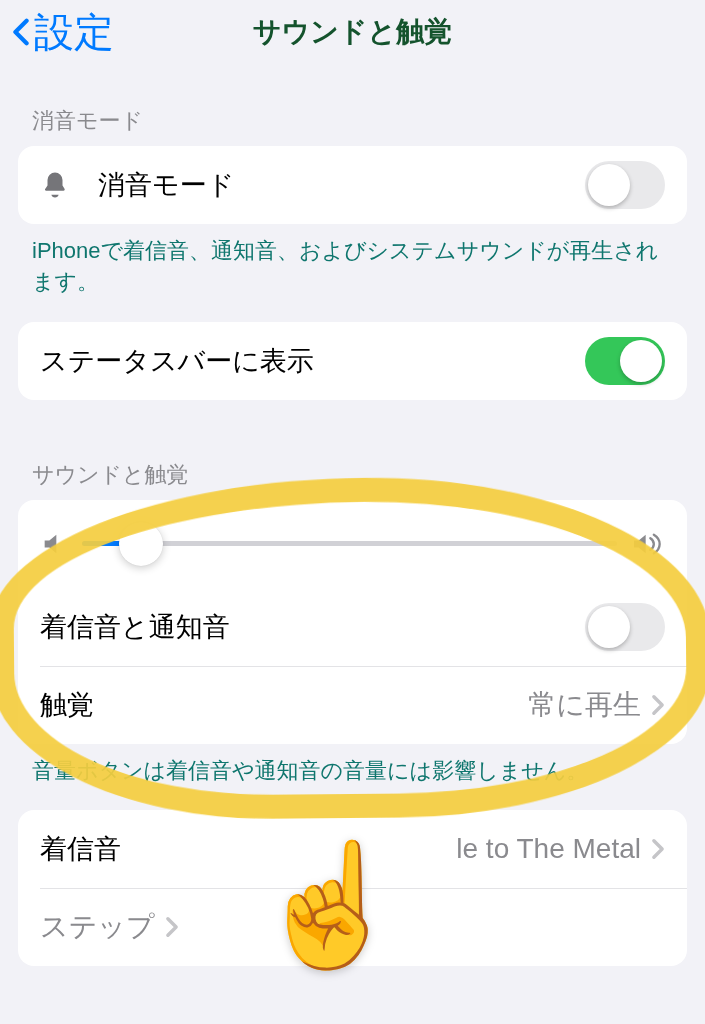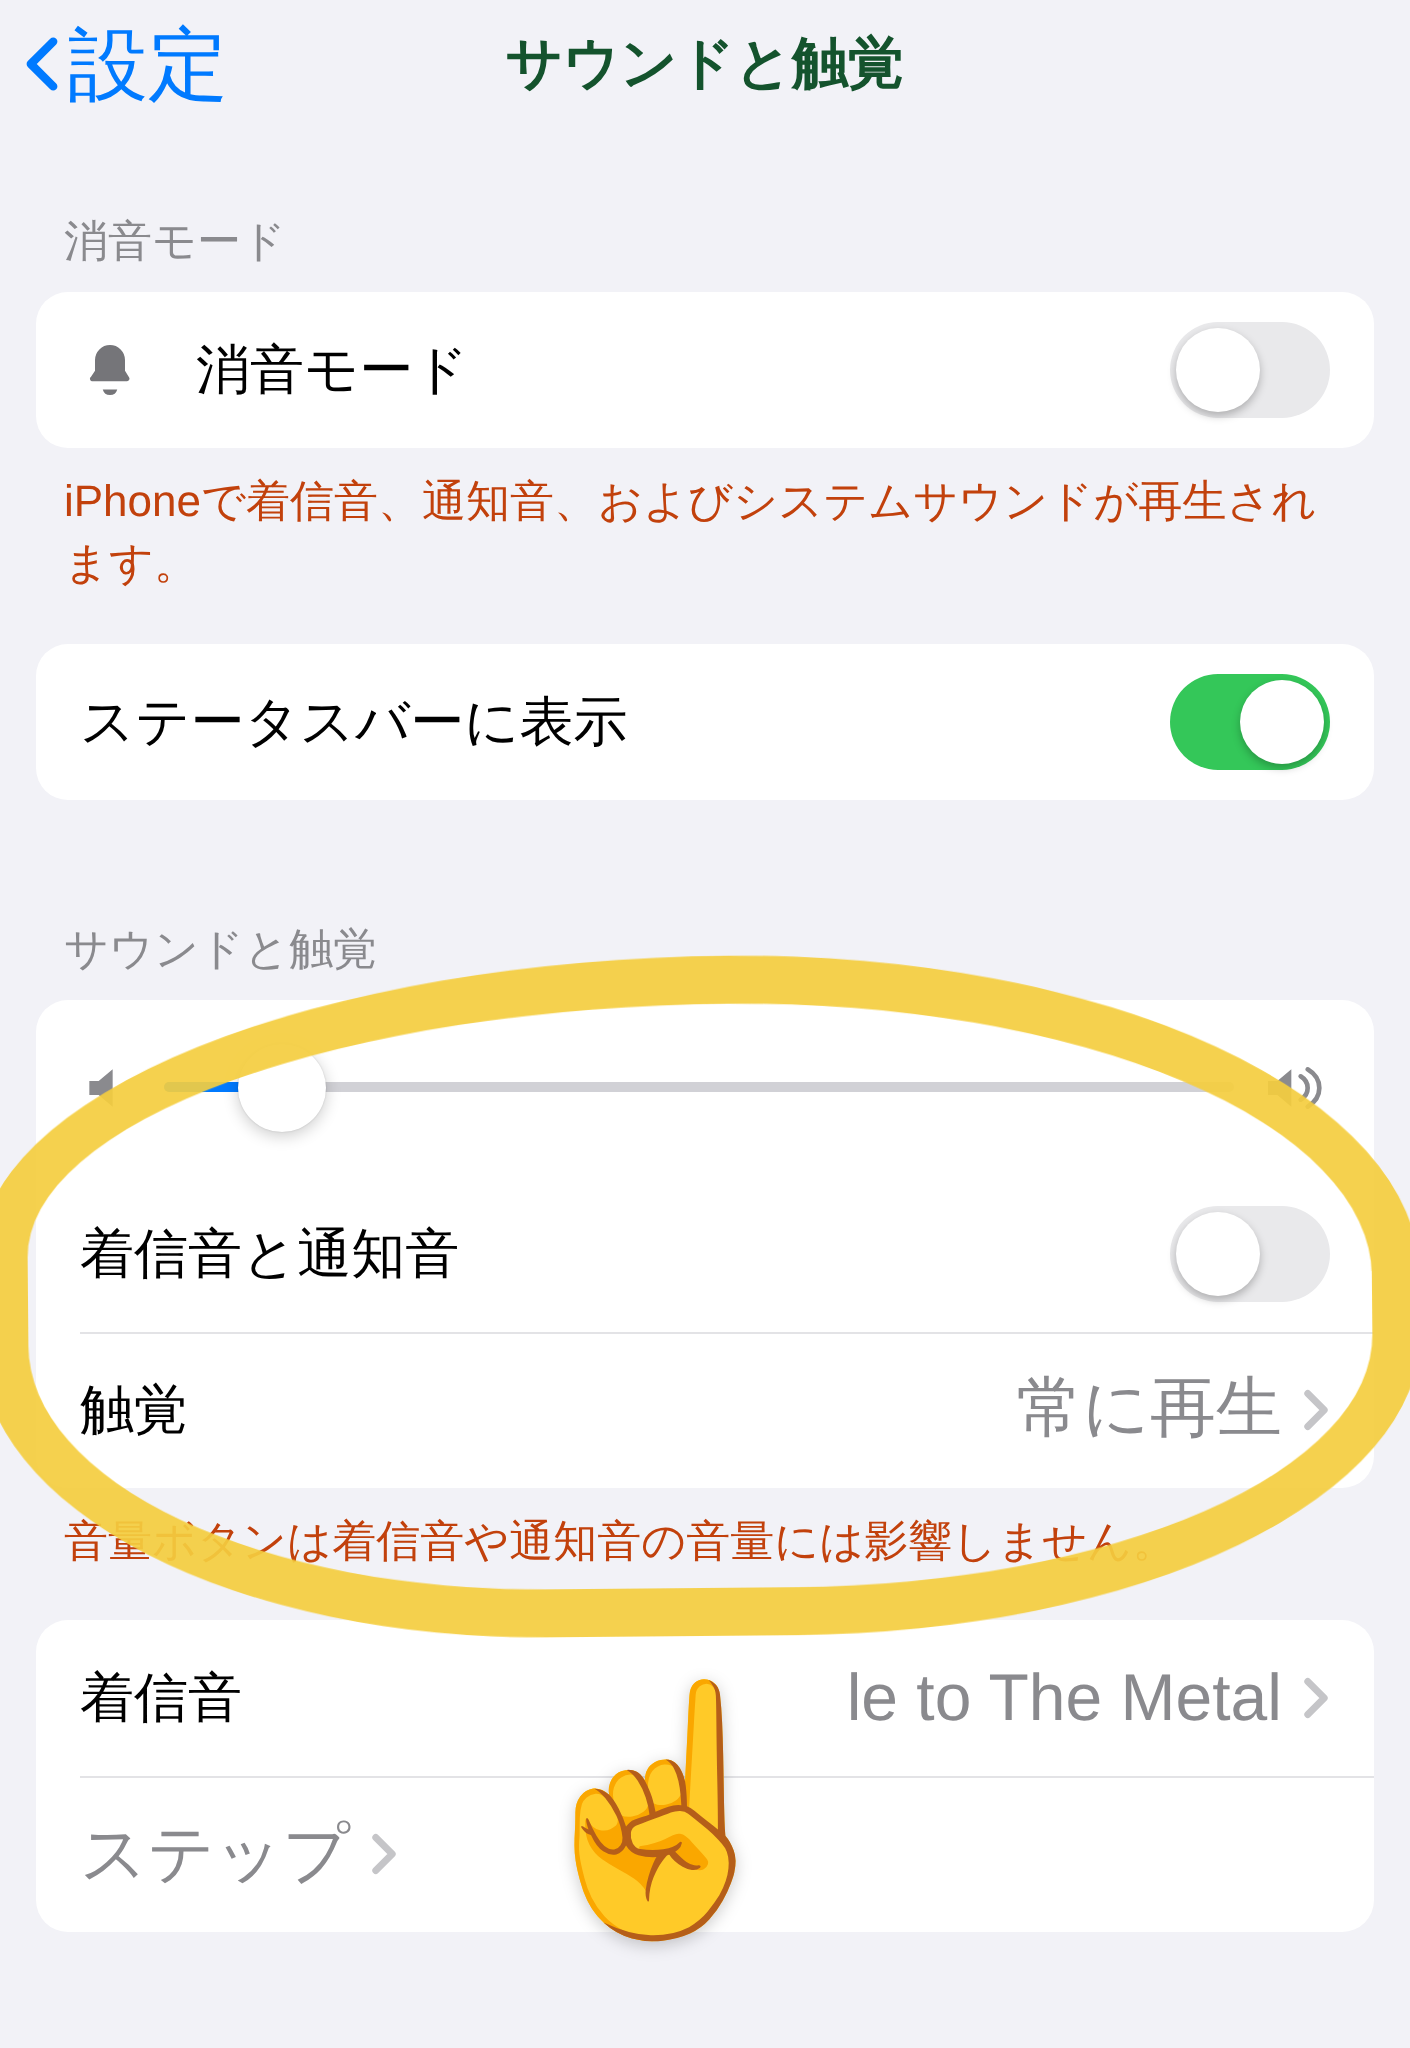--- a/index.html
+++ b/index.html
@@ -82,7 +82,7 @@
     .toggle.on .knob { left: 35px; }
     .footer-text {
       padding: 12px 32px 0 32px;
-      color: #c2410c;
+      color: #0f766e;
       font-size: 22px;
       line-height: 1.4;
     }

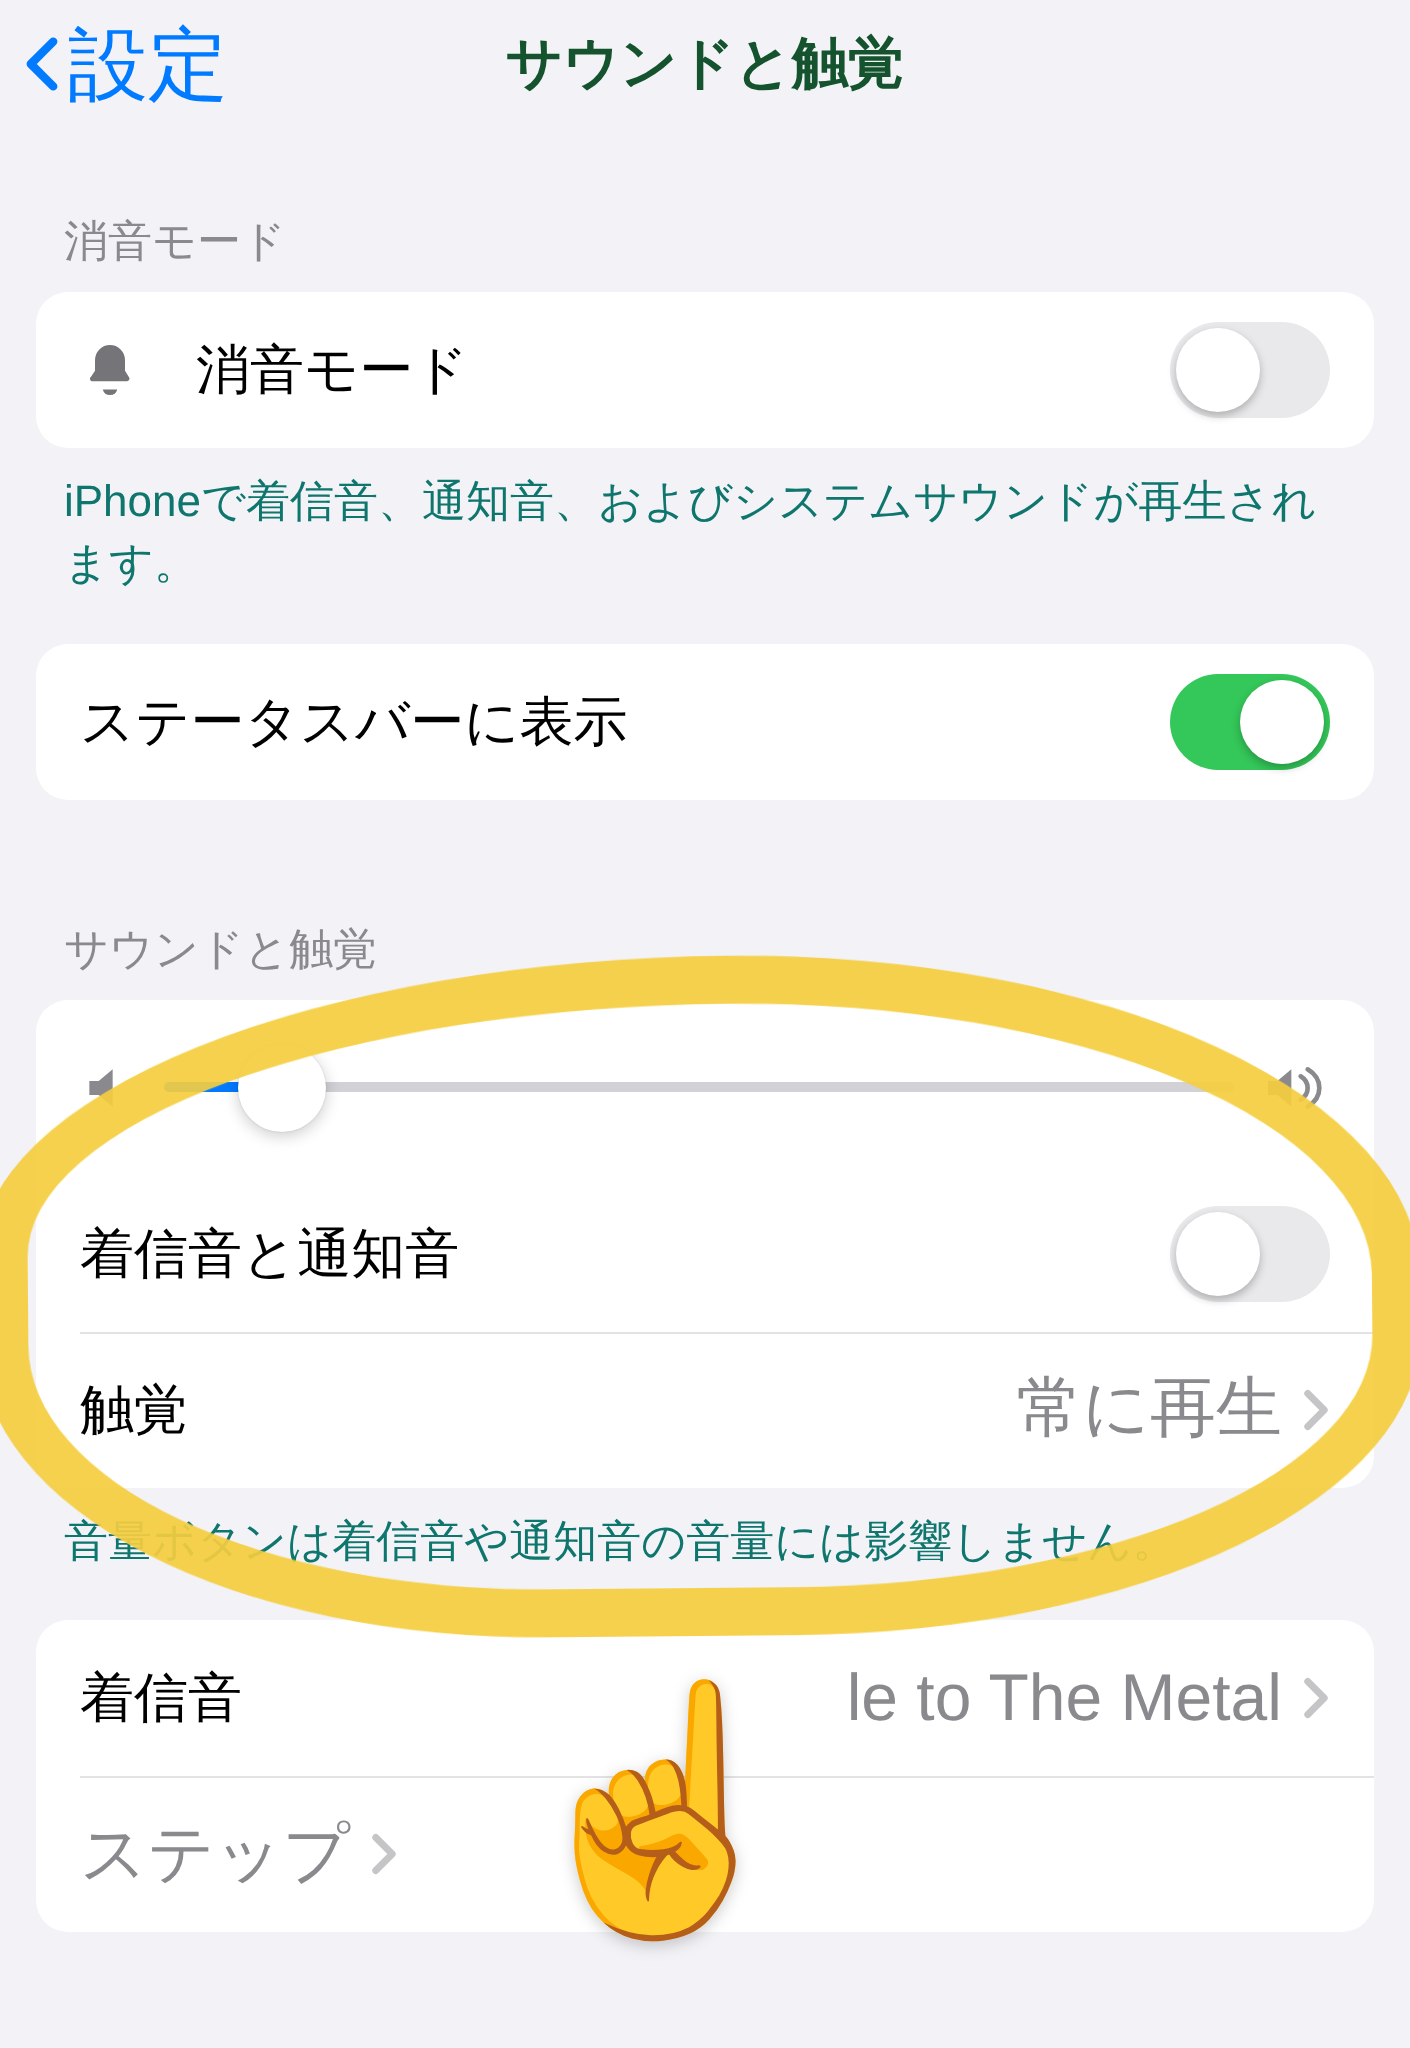--- a/index.html
+++ b/index.html
@@ -66,7 +66,7 @@
       background: #e3e3e6;
     }
     .row .label { flex: 1; }
-    .row .value { color: #8a8a8e; font-size: 33px; margin-right: 10px; }
+    .row .value { color: #8a8a8e; font-size: 28px; margin-right: 10px; }
     .bell-icon { width: 30px; height: 30px; margin-right: 28px; color: #757579; }
     .toggle {
       width: 80px; height: 48px; border-radius: 24px; position: relative;

